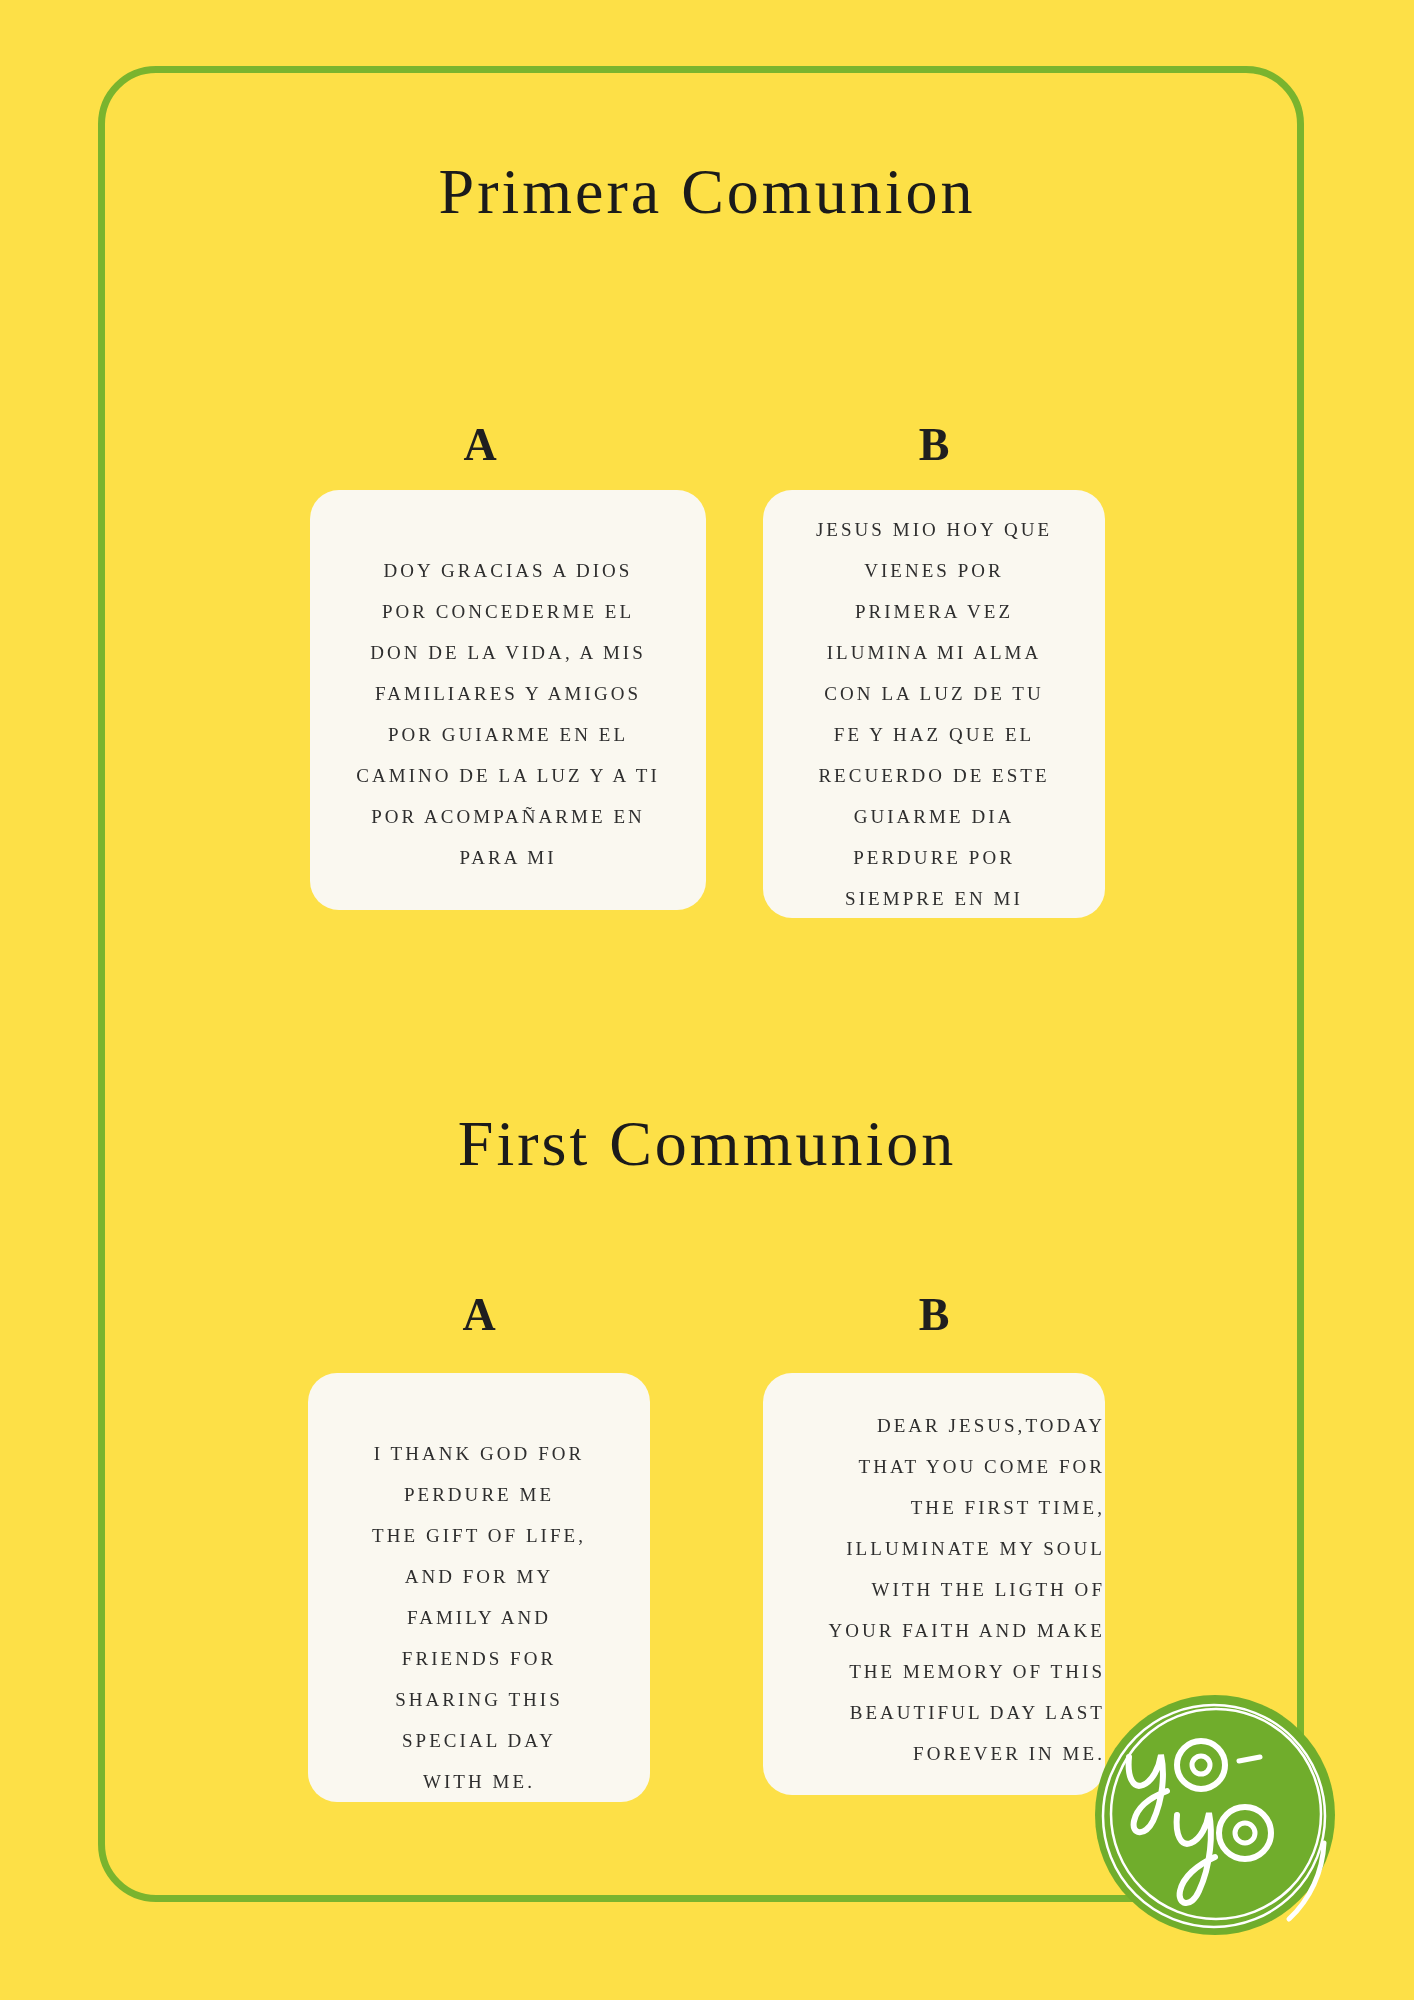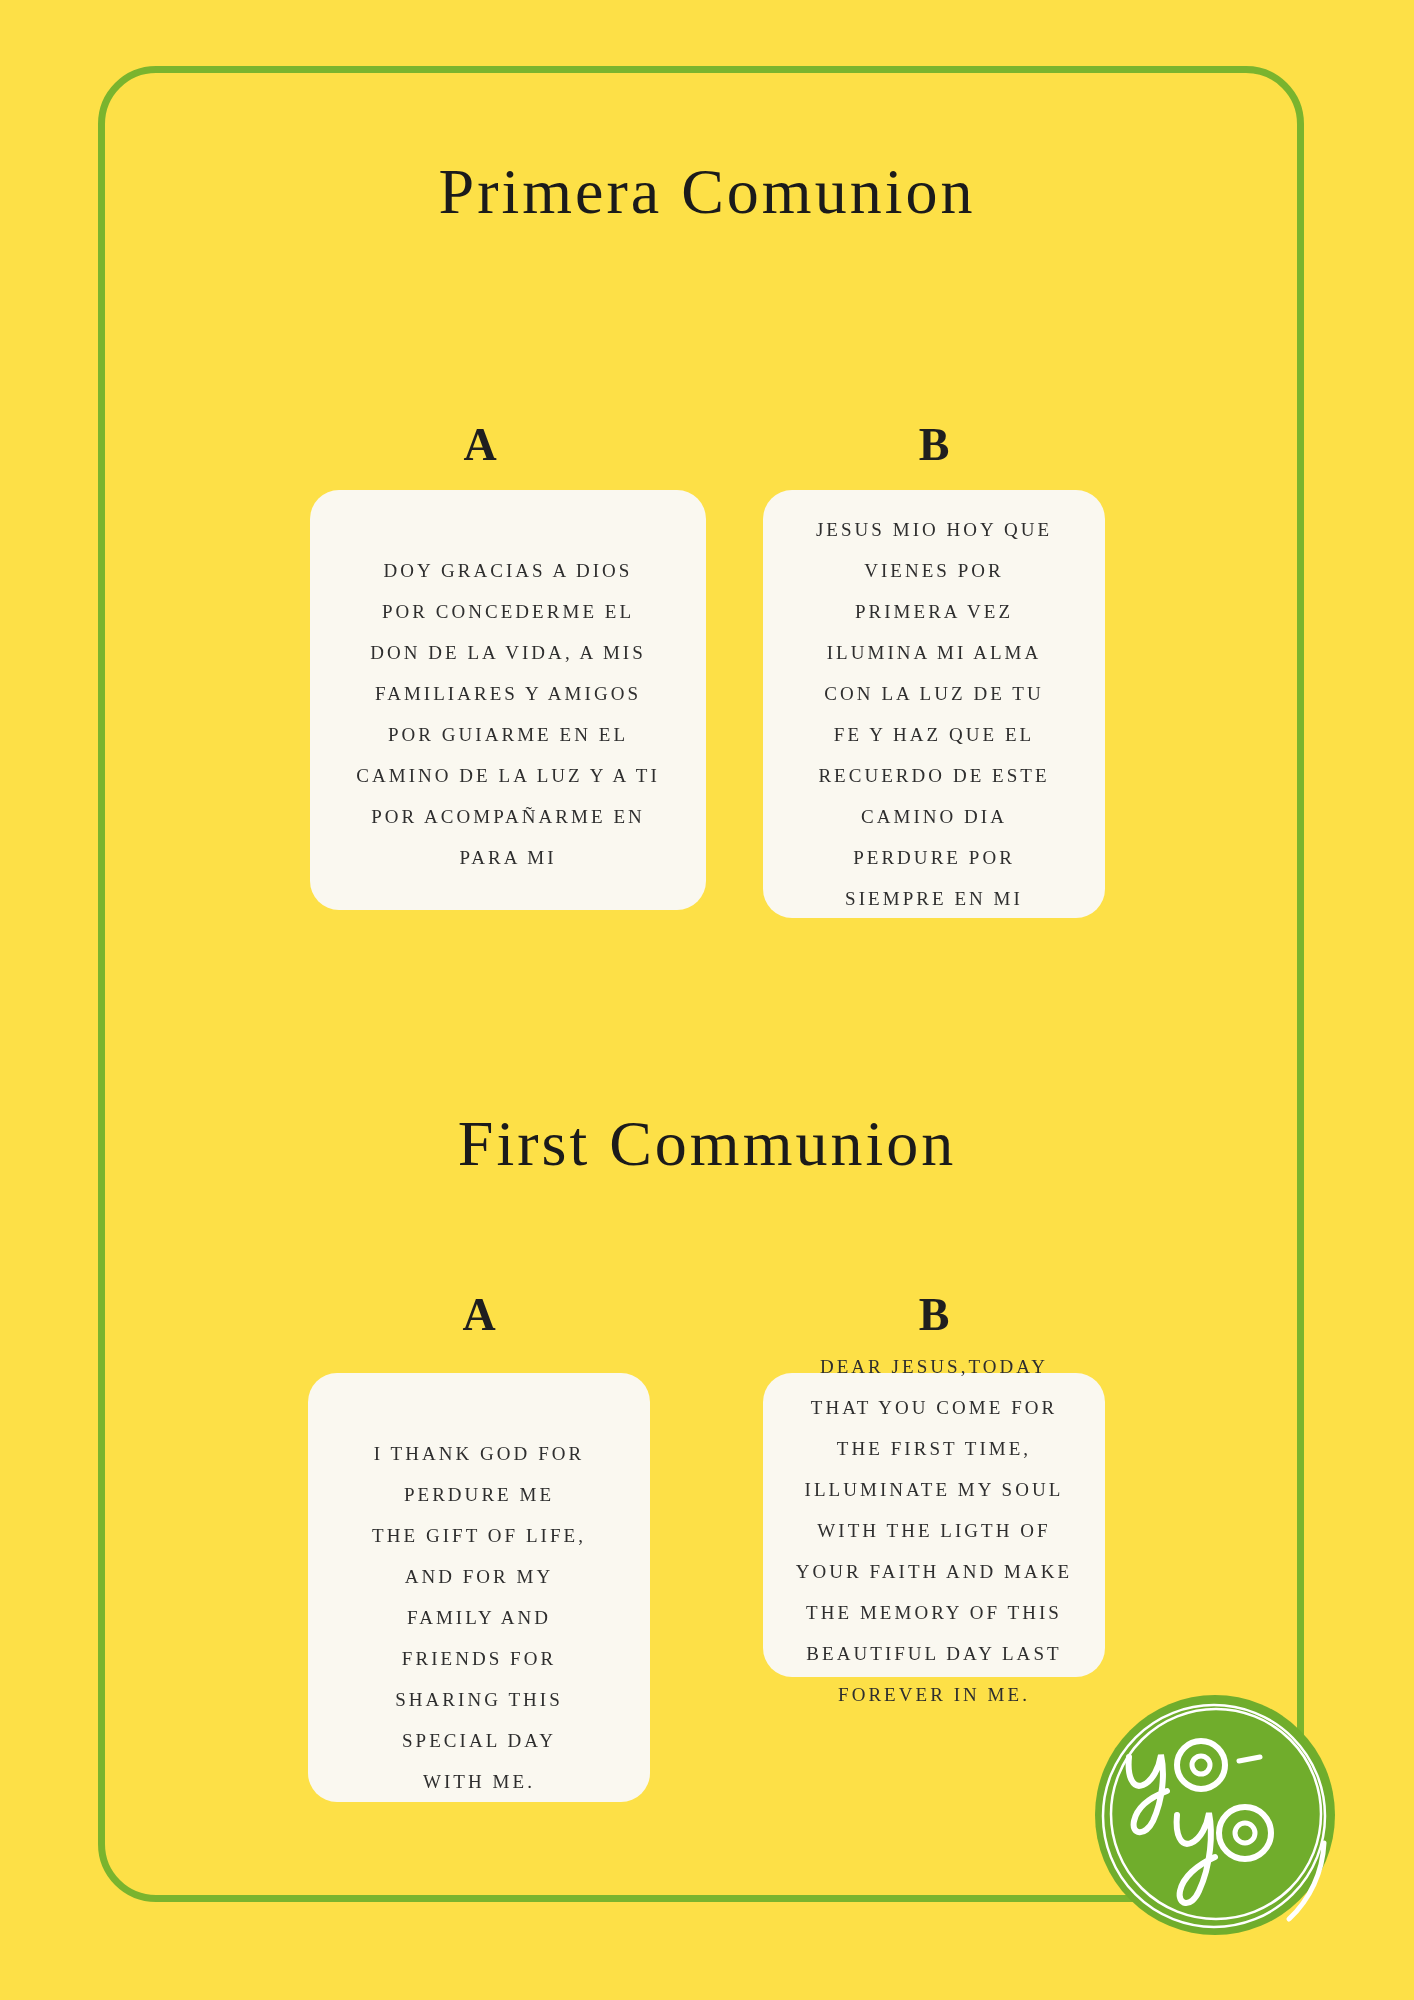--- a/index.html
+++ b/index.html
@@ -96,7 +96,7 @@
       <div class="line">CON LA LUZ DE TU</div>
       <div class="line">FE Y HAZ QUE EL</div>
       <div class="line">RECUERDO DE ESTE</div>
-      <div class="line">CAMINO DIA</div>
+      <div class="line">GUIARME DIA</div>
       <div class="line">PERDURE POR</div>
       <div class="line">SIEMPRE EN MI</div>
     </div>

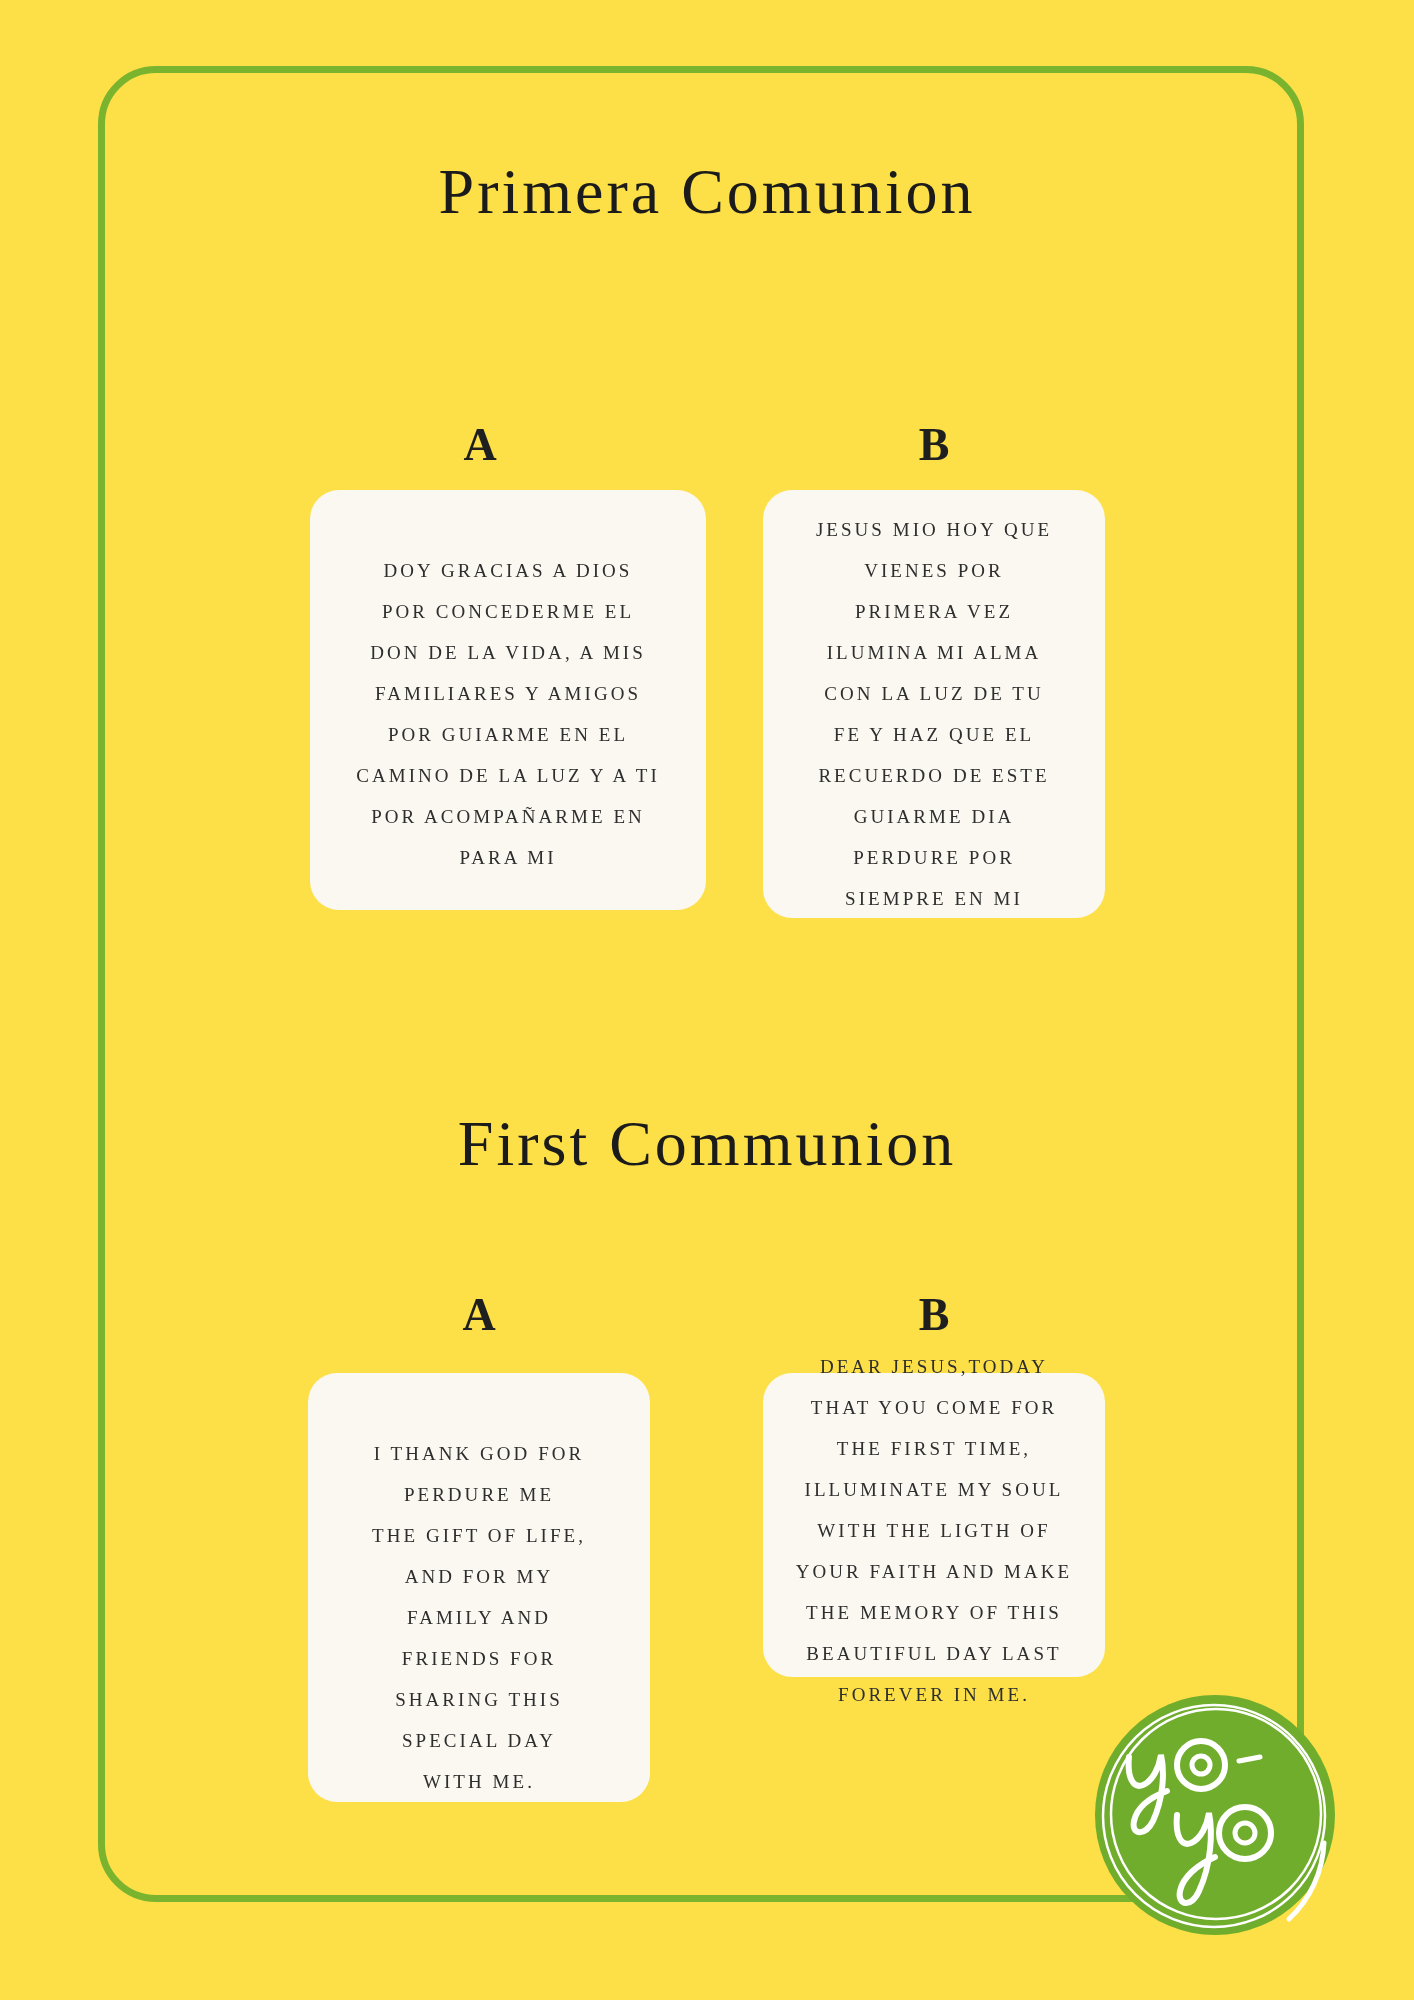--- a/index.html
+++ b/index.html
@@ -52,7 +52,7 @@
   .box-a1{left:310px;top:490px;width:396px;height:420px;padding-top:28px;}
   .box-b1{left:763px;top:490px;width:342px;height:428px;padding-top:20px;}
   .box-a2{left:308px;top:1373px;width:342px;height:429px;padding-top:60px;text-align:center;}
-  .box-b2{left:763px;top:1373px;width:342px;height:304px;padding-top:11px;}
+  .box-b2{left:763px;top:1373px;width:342px;height:422px;padding-top:11px;align-items:flex-end;}
   .textbox .line{
     font-size:19px;line-height:41px;
     letter-spacing:0.16em;

